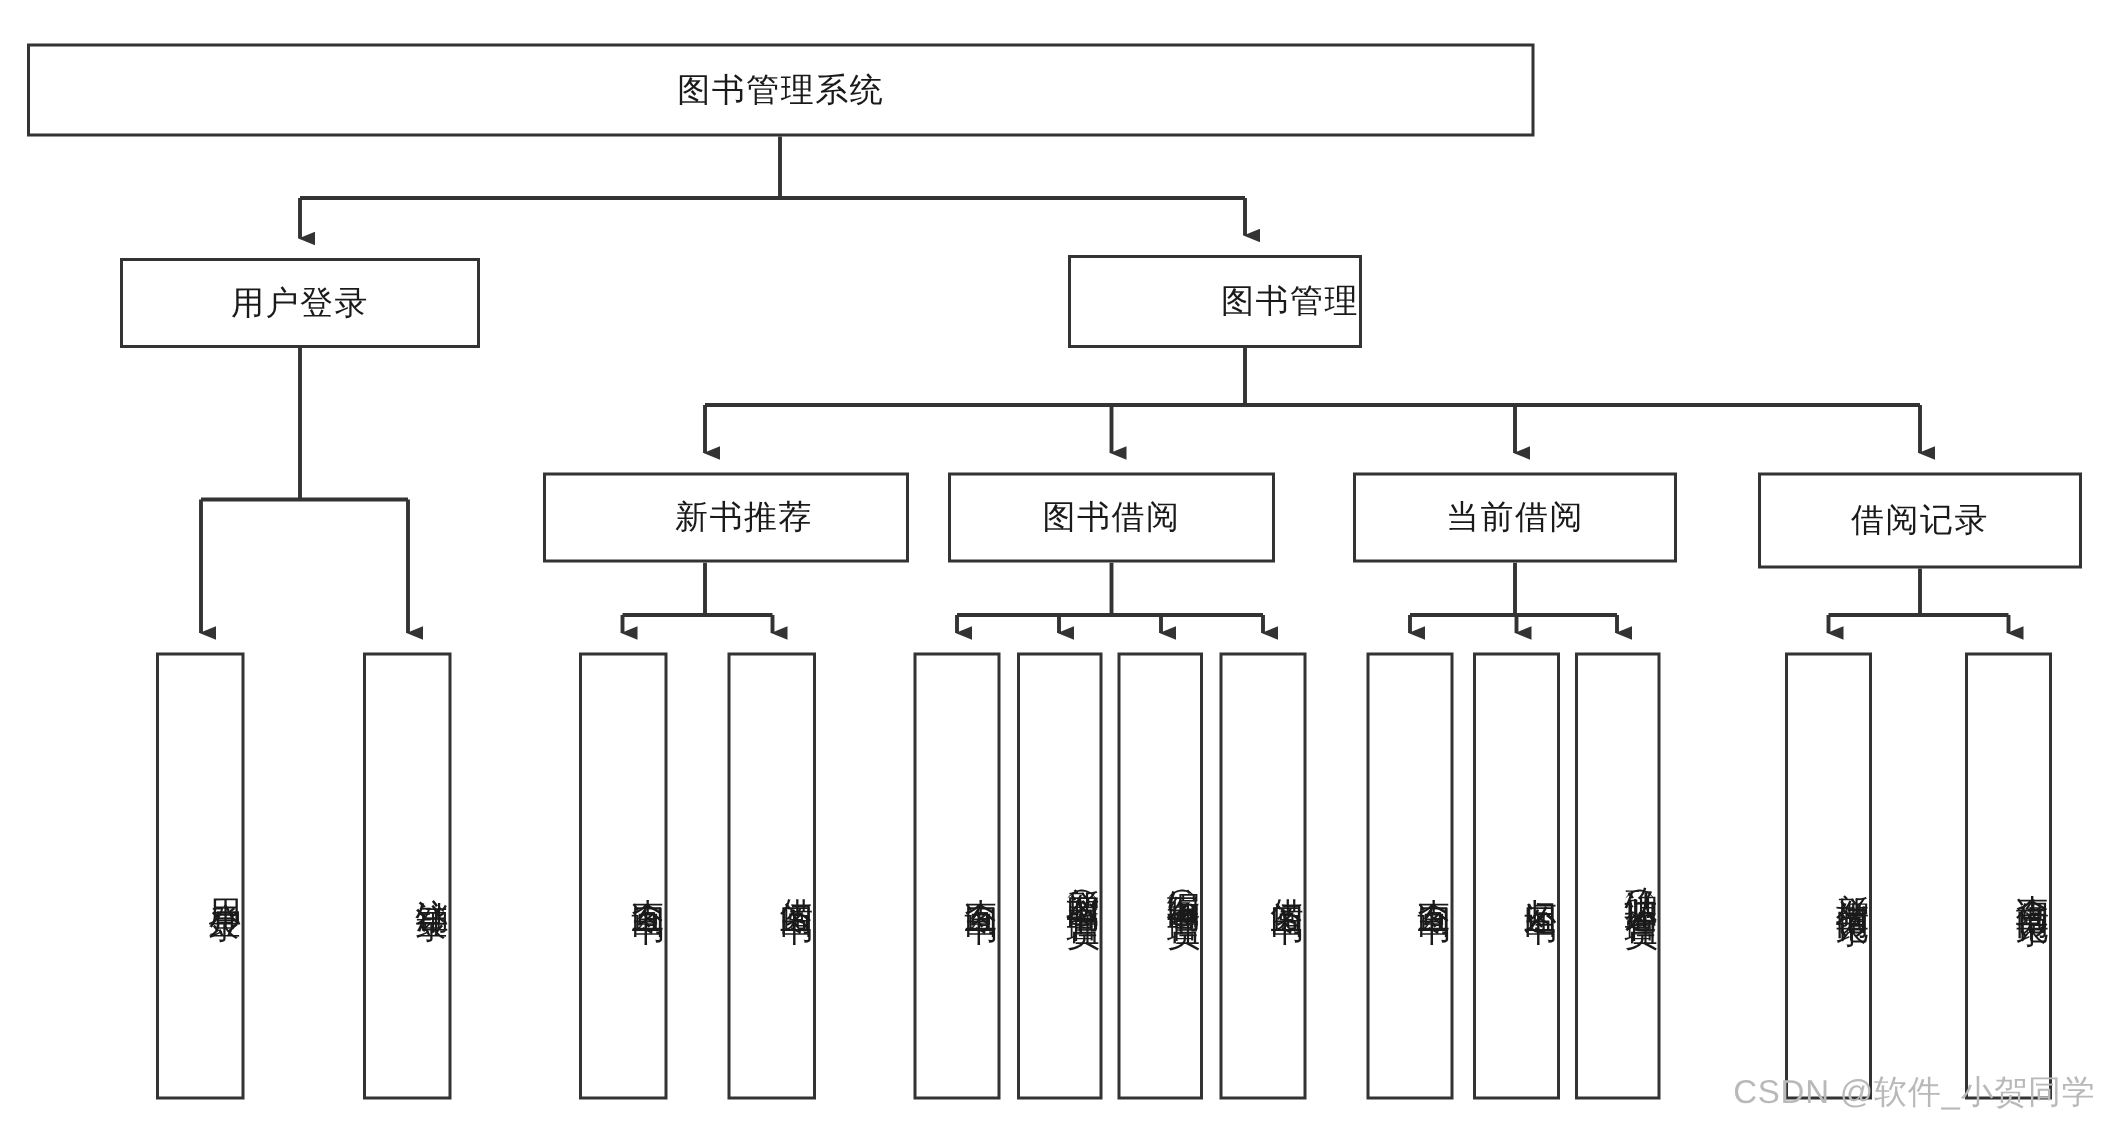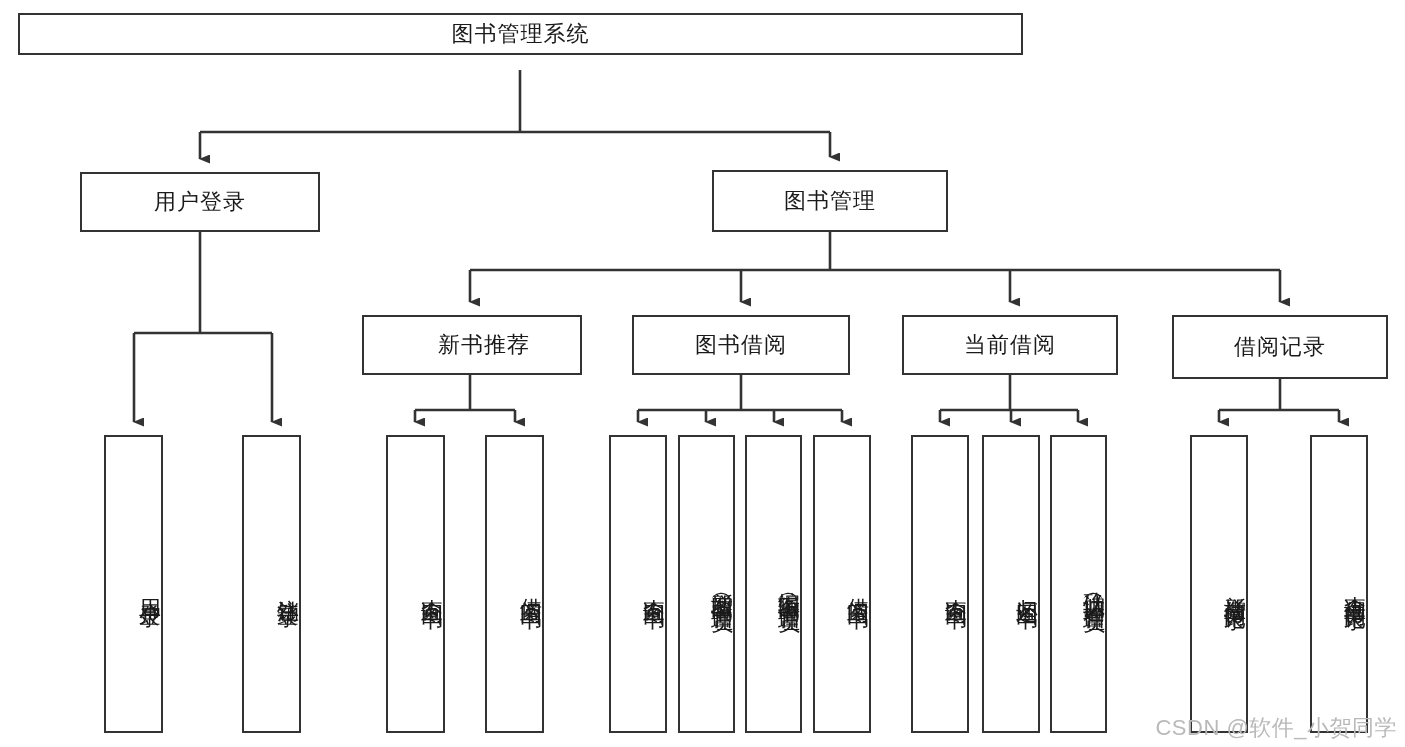--- a/index.html
+++ b/index.html
@@ -136,7 +136,7 @@
     </g>
   </svg>
 
-  <div class="node horizontal" style="left: 18px; top: 13px; width: 1005px; height: 42px; border-color: rgb(51, 51, 51); background: rgb(255, 255, 255); color: rgb(26, 26, 26);">
+  <div class="node horizontal" style="left: 18px; top: 29px; width: 1005px; height: 62px; border-color: rgb(51, 51, 51); background: rgb(255, 255, 255); color: rgb(26, 26, 26);">
     <span class="node-label">图书管理系统</span>
   </div>
 

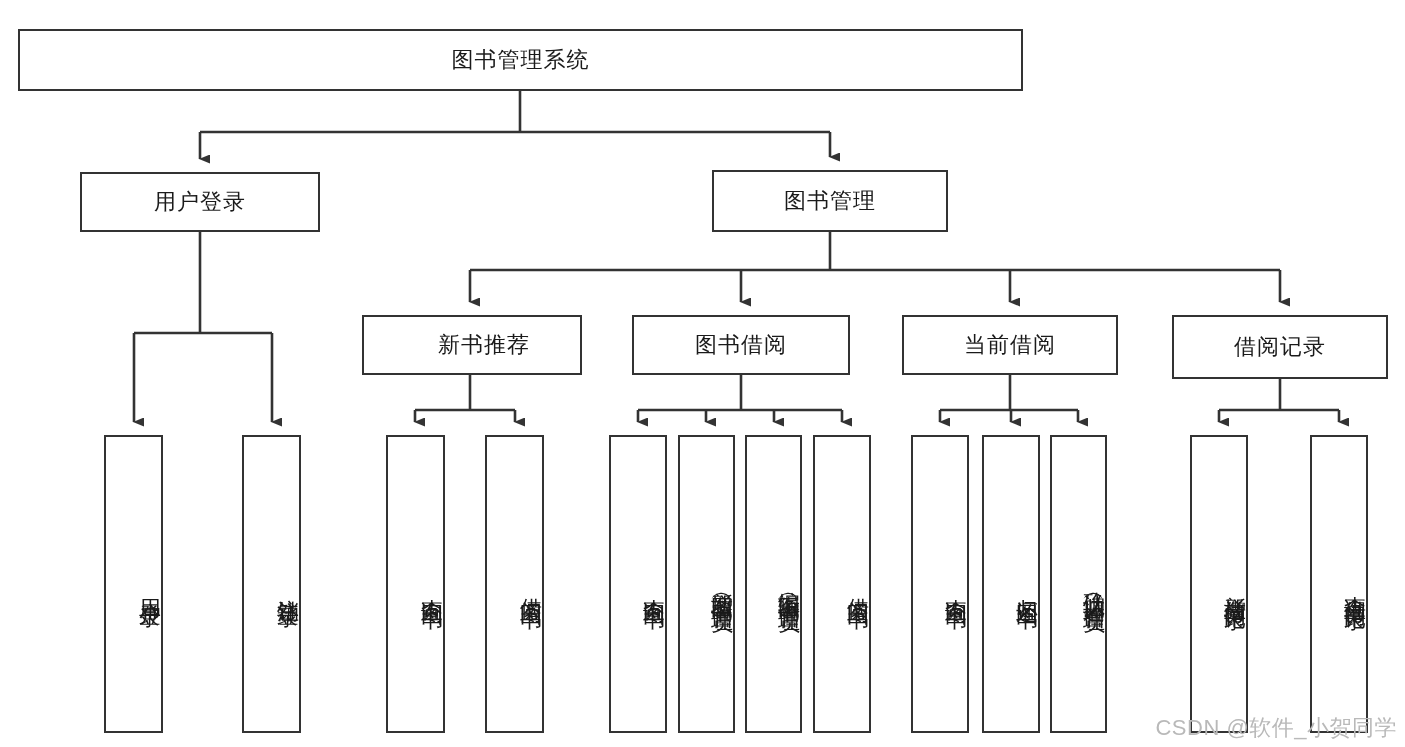--- a/index.html
+++ b/index.html
@@ -143,7 +143,7 @@
   <div class="node horizontal" style="left: 80px; top: 172px; width: 240px; height: 60px; border-color: rgb(51, 51, 51); background: rgb(255, 255, 255); color: rgb(26, 26, 26);">
     <span class="node-label">用户登录</span>
   </div>
-  <div class="node horizontal" style="left: 712px; top: 170px; width: 236px; height: 62px; border-color: rgb(51, 51, 51); background: rgb(255, 255, 255); color: rgb(26, 26, 26);">
+  <div class="node horizontal" style="left: 712px; top: 170px; width: 196px; height: 62px; border-color: rgb(51, 51, 51); background: rgb(255, 255, 255); color: rgb(26, 26, 26); justify-content: flex-end;">
     <span class="node-label">图书管理</span>
   </div>
 

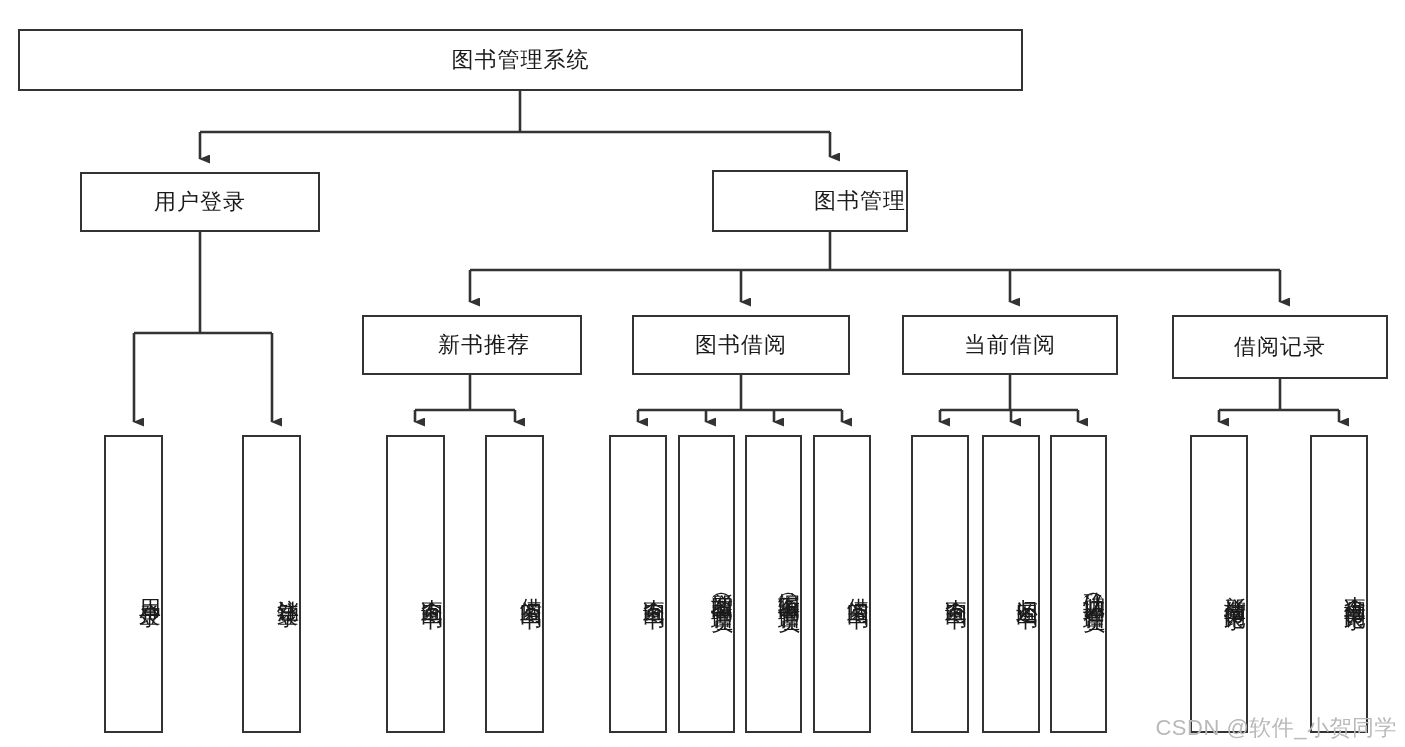--- a/index.html
+++ b/index.html
@@ -147,7 +147,7 @@
     <span class="node-label">图书管理</span>
   </div>
 
-  <div class="node horizontal" style="left: 362px; top: 315px; width: 220px; height: 60px; border-color: rgb(51, 51, 51); background: rgb(255, 255, 255); color: rgb(26, 26, 26); padding-left: 24px;">
+  <div class="node horizontal" style="left: 362px; top: 315px; width: 244px; height: 60px; border-color: rgb(51, 51, 51); background: rgb(255, 255, 255); color: rgb(26, 26, 26); padding-left: 24px;">
     <span class="node-label">新书推荐</span>
   </div>
   <div class="node horizontal" style="left: 632px; top: 315px; width: 218px; height: 60px; border-color: rgb(51, 51, 51); background: rgb(255, 255, 255); color: rgb(26, 26, 26);">

